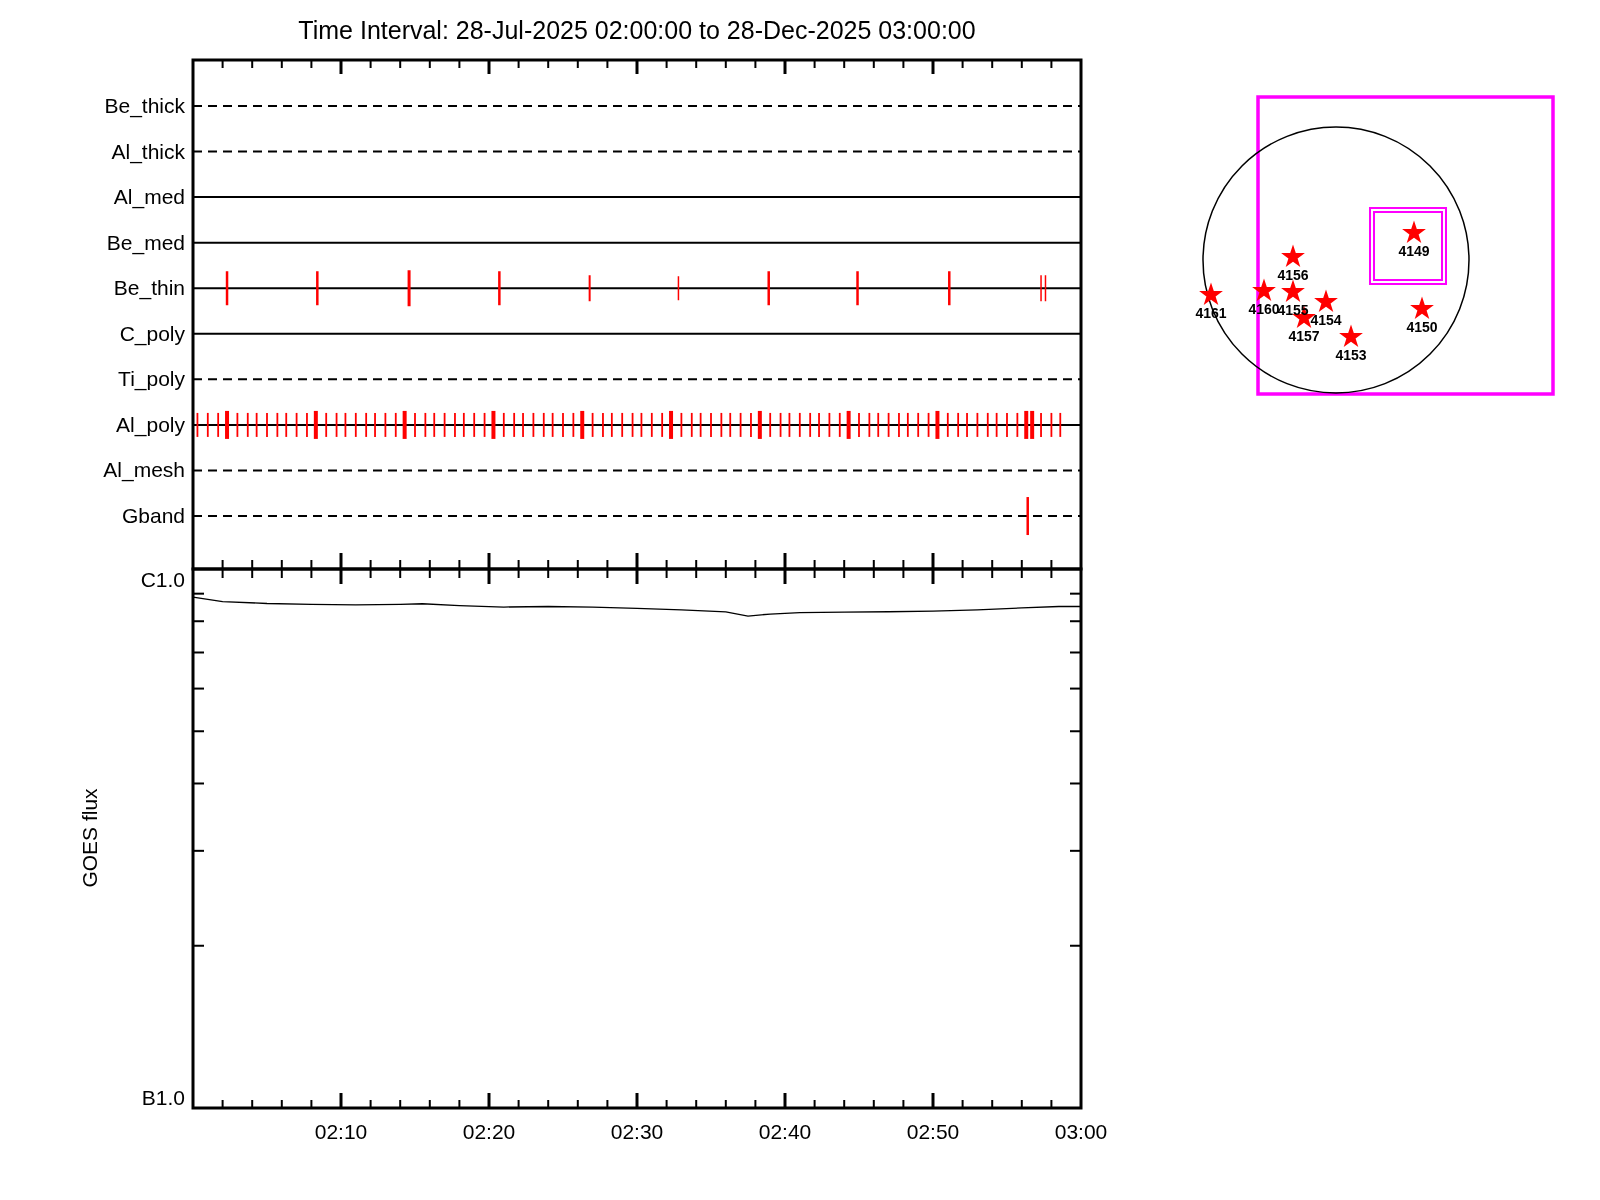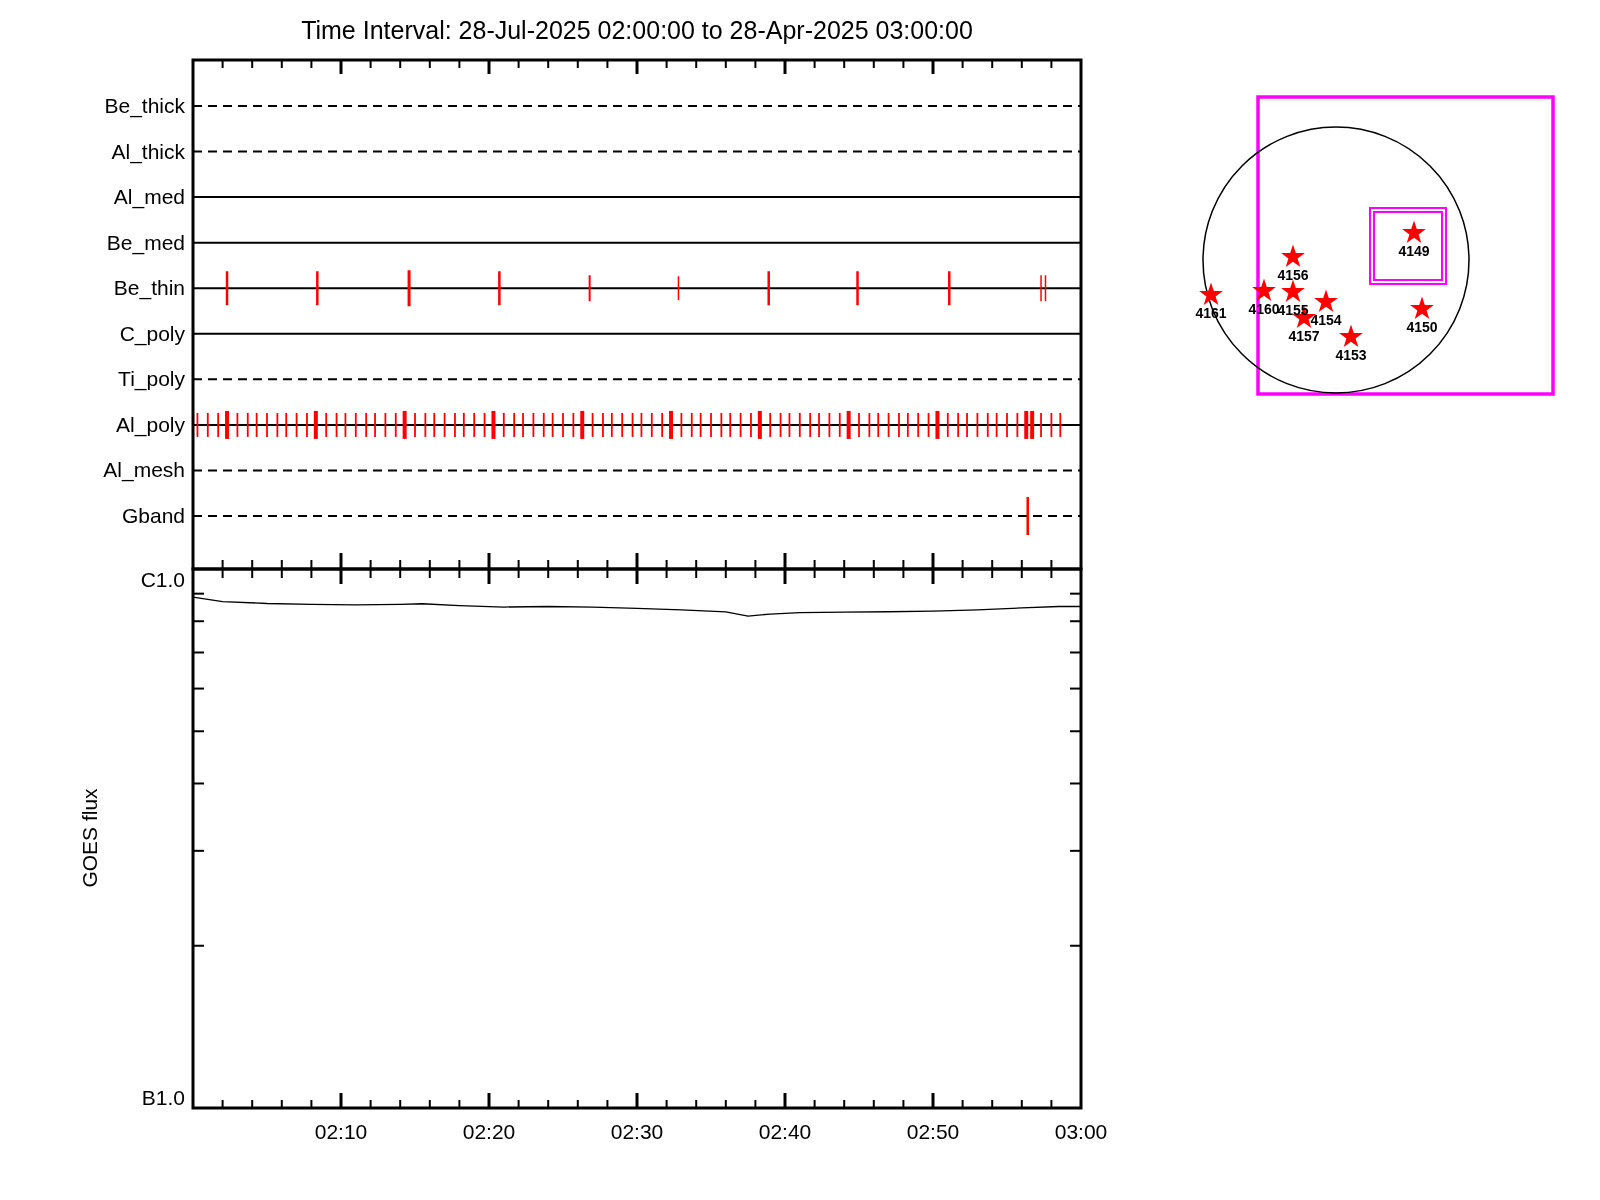--- a/index.html
+++ b/index.html
@@ -14,7 +14,7 @@
 <body>
 
 <div class="page">
-  <div class="title">Time Interval: 28-Jul-2025 02:00:00 to 28-Apr-2025 03:00:00</div>
+  <div class="title">Time Interval: 28-Jul-2025 02:00:00 to 28-Dec-2025 03:00:00</div>
   <svg id="plot" width="1600" height="1200" viewBox="0 0 1600 1200">
       <rect x="193" y="60" width="888" height="509" fill="none" stroke="#000000" stroke-width="3"></rect>
       <rect x="193" y="569" width="888" height="539" fill="none" stroke="#000000" stroke-width="3"></rect>

